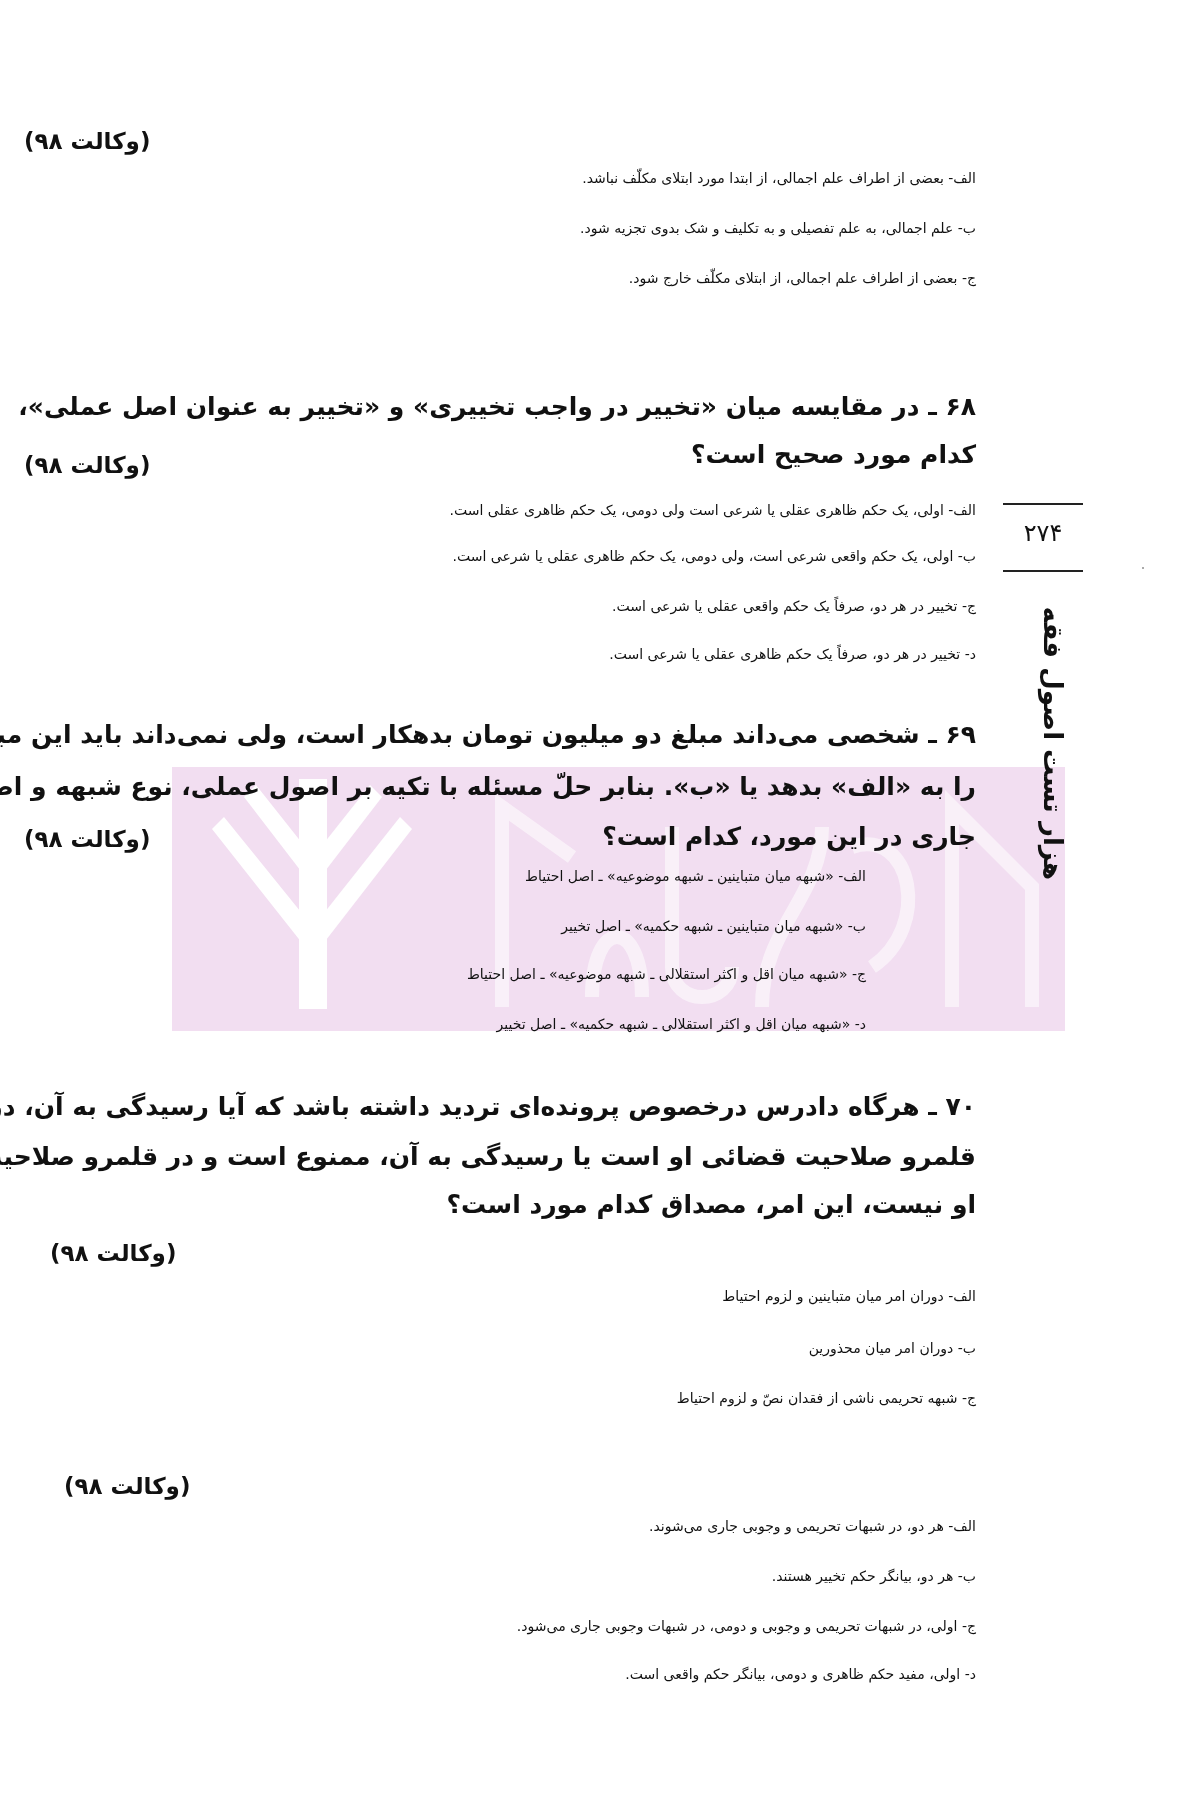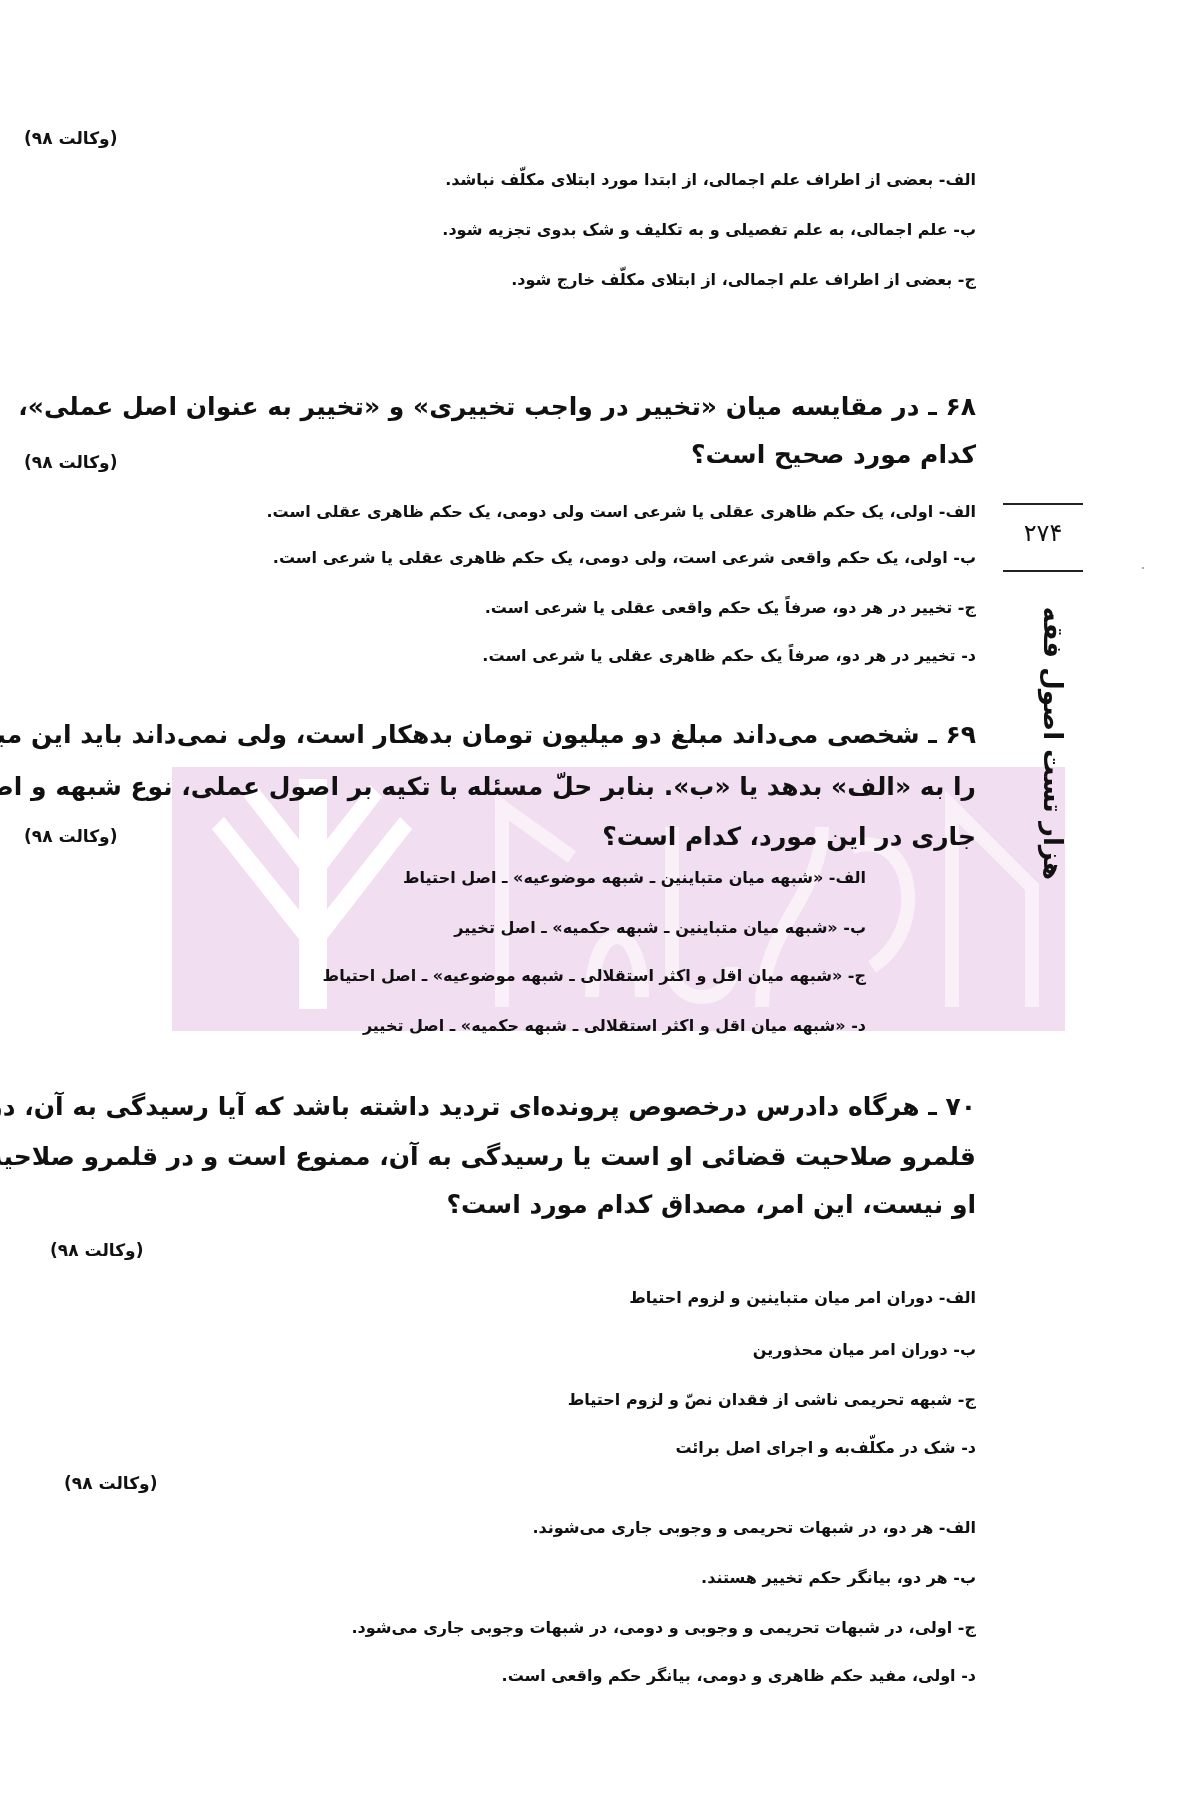--- a/index.html
+++ b/index.html
@@ -14,7 +14,7 @@
   .line { position:absolute; right:220px; direction:rtl; text-align:right; white-space:nowrap; z-index:2; }
   .q { font-weight:bold; font-size:25px; }
   .opt { font-size:16px;font-weight:bold; }
-  .tag { position:absolute; left:24px; font-weight:bold; font-size:17px; direction:rtl; white-space:nowrap; z-index:2; }
+  .tag { position:absolute; left:24px; font-weight:bold; font-size:23px; direction:rtl; white-space:nowrap; z-index:2; }
 
   .pn-rule { position:absolute; left:1003px; width:80px; height:2px; background:#222; }
   .pn { position:absolute; left:1003px; width:80px; top:519px; text-align:center; font-size:24px; }

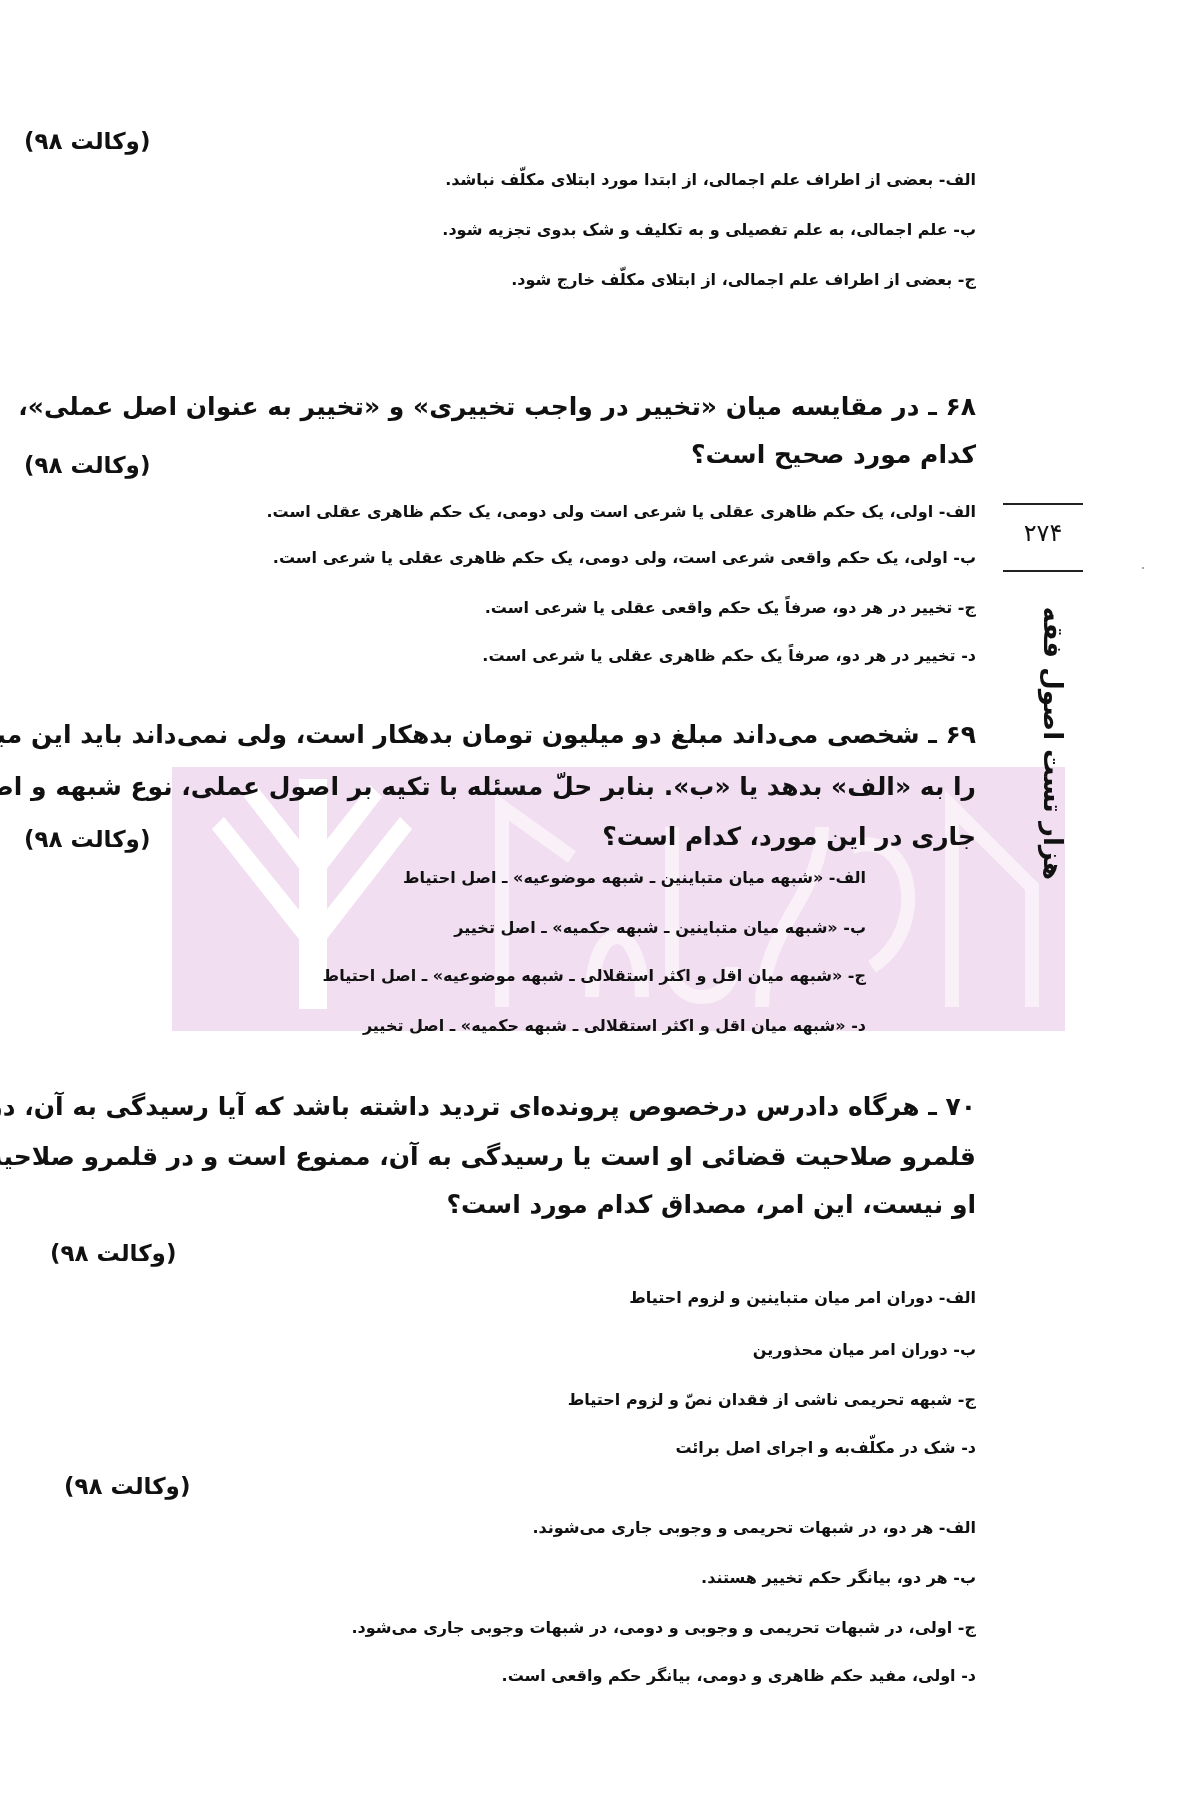--- a/index.html
+++ b/index.html
@@ -13,7 +13,7 @@
 
   .line { position:absolute; right:220px; direction:rtl; text-align:right; white-space:nowrap; z-index:2; }
   .q { font-weight:bold; font-size:25px; }
-  .opt { font-size:16px;font-weight:bold; }
+  .opt { font-size:14px; }
   .tag { position:absolute; left:24px; font-weight:bold; font-size:23px; direction:rtl; white-space:nowrap; z-index:2; }
 
   .pn-rule { position:absolute; left:1003px; width:80px; height:2px; background:#222; }

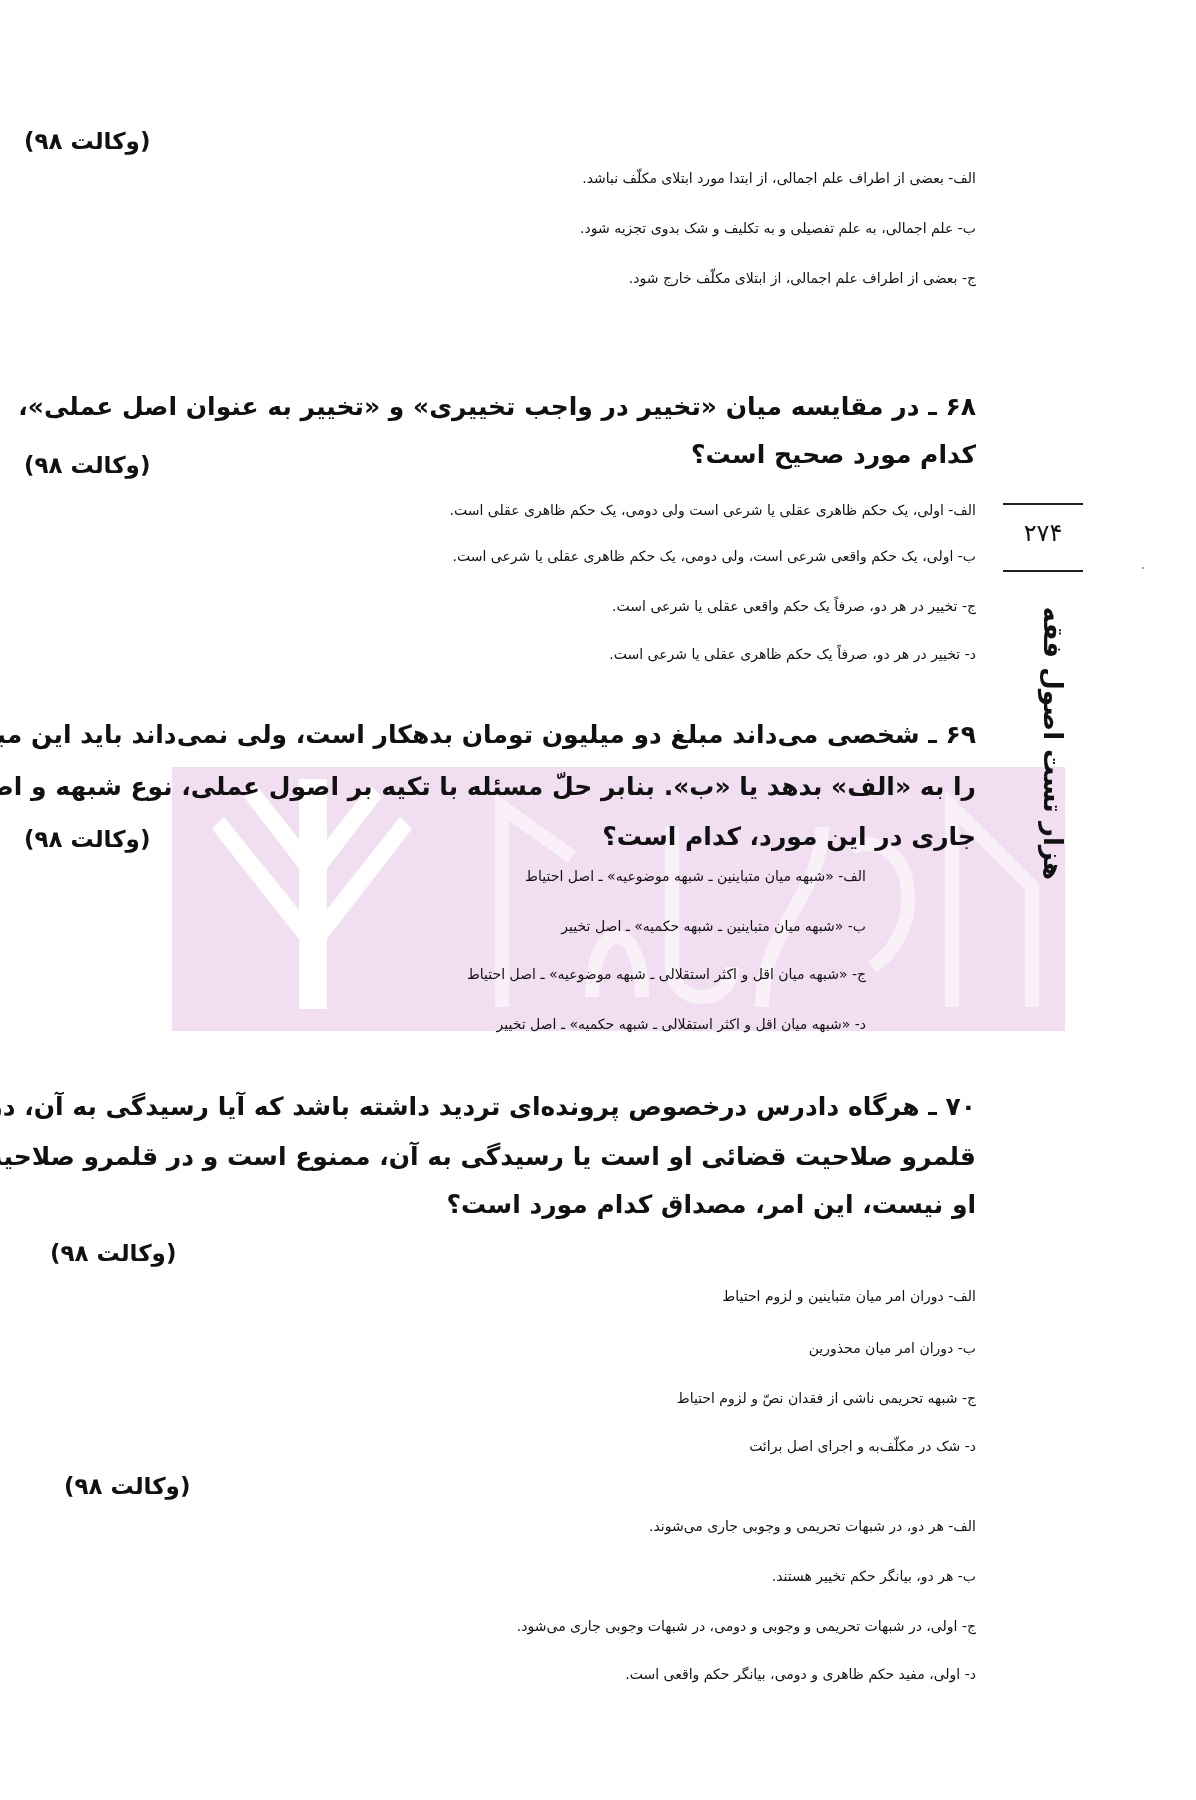--- a/index.html
+++ b/index.html
@@ -79,7 +79,6 @@
   <div class="line opt" style="top:1288px;">الف- دوران امر میان متباینین و لزوم احتیاط</div>
   <div class="line opt" style="top:1340px;">ب- دوران امر میان محذورین</div>
   <div class="line opt" style="top:1390px;">ج- شبهه تحریمی ناشی از فقدان نصّ و لزوم احتیاط</div>
-  <div class="line opt" style="top:1438px;">د- شک در مکلّف‌به و اجرای اصل برائت</div>
 
   <div class="tag" style="top:1473px; left:64px;">(وکالت ۹۸)</div>
   <div class="line opt" style="top:1518px;">الف- هر دو، در شبهات تحریمی و وجوبی جاری می‌شوند.</div>

